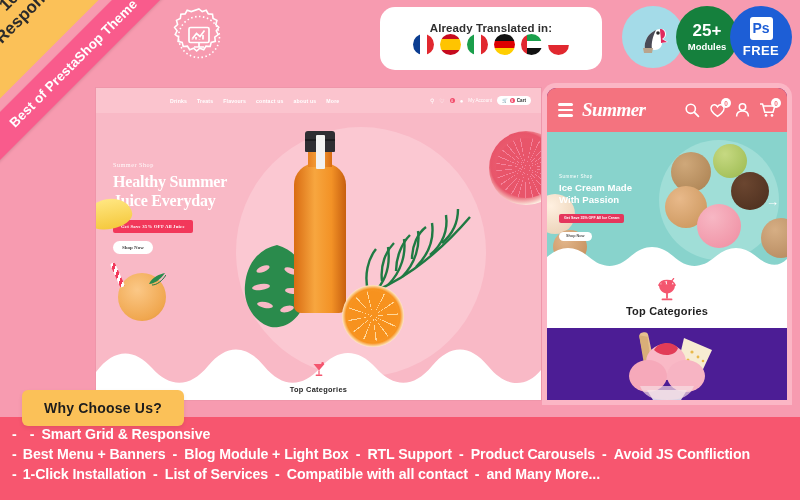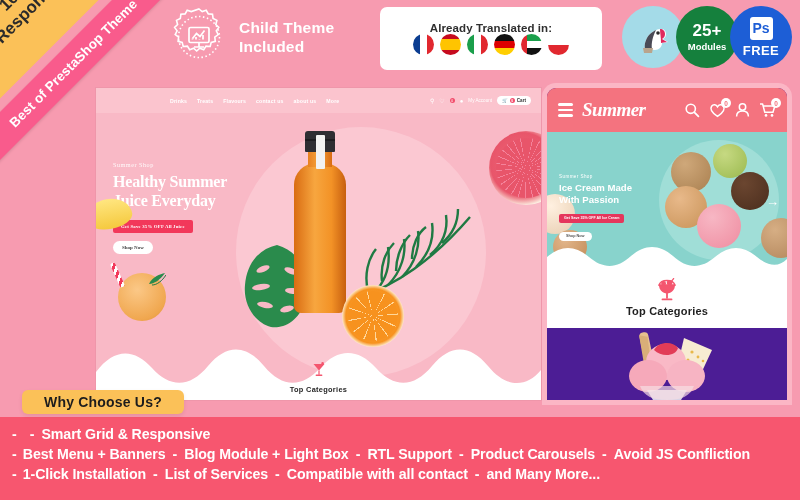--- a/index.html
+++ b/index.html
@@ -183,10 +183,6 @@
             <path d="M24.5 33.5 v-1 M28 31 v2.5 M31.5 33 v.5 M35 29 v4.5"></path>
           </g>
         </svg>
-      </div>
-      <div class="childtheme-text">
-        <div>Child Theme</div>
-        <div>Included</div>
       </div>
     </div>
 

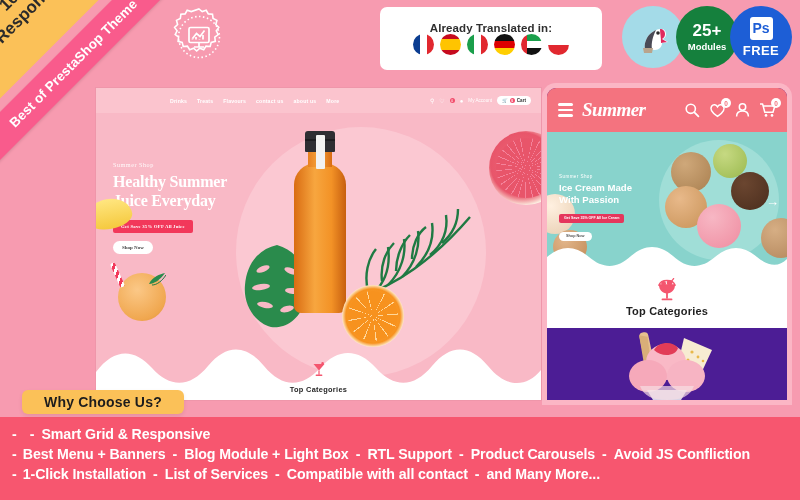--- a/index.html
+++ b/index.html
@@ -45,7 +45,7 @@
   
   .translated {
     position: absolute; left: 380px; top: 7px;
-    width: 222px; height: 63px; background: #fff; border-radius: 7px;
+    width: 222px; height: 63px; background: #fff; border-radius: 15px;
     display: flex; flex-direction: column; align-items: center; justify-content: center; gap: 0;
     z-index: 20;
   }

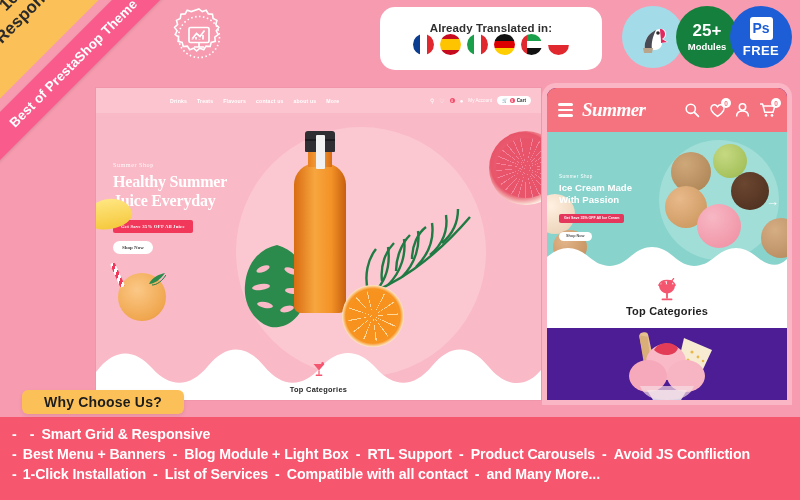--- a/index.html
+++ b/index.html
@@ -150,7 +150,7 @@
   .why {
     position: absolute; left: 22px; top: 390px; z-index: 30;
     background: #fbc158; border-radius: 6px;
-    padding: 3px 22px;
+    padding: 9px 22px;
     box-shadow: 0 2px 4px rgba(0,0,0,.08);
   }
   .why span { font-size: 14px; font-weight: bold; color: #1d1d1d; letter-spacing: .2px; }

